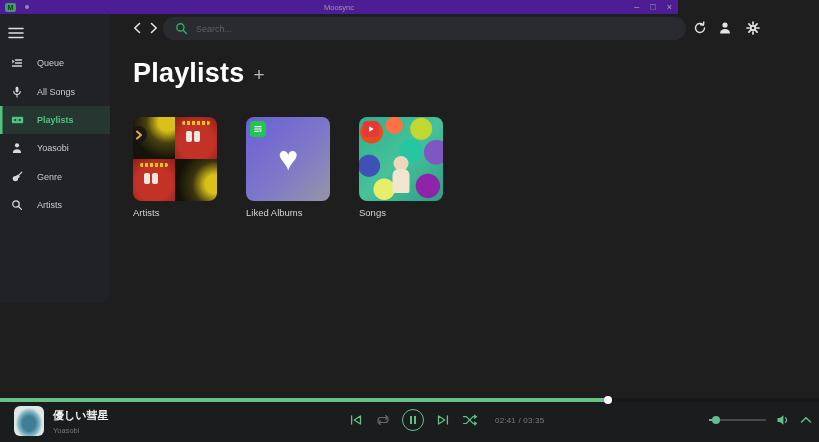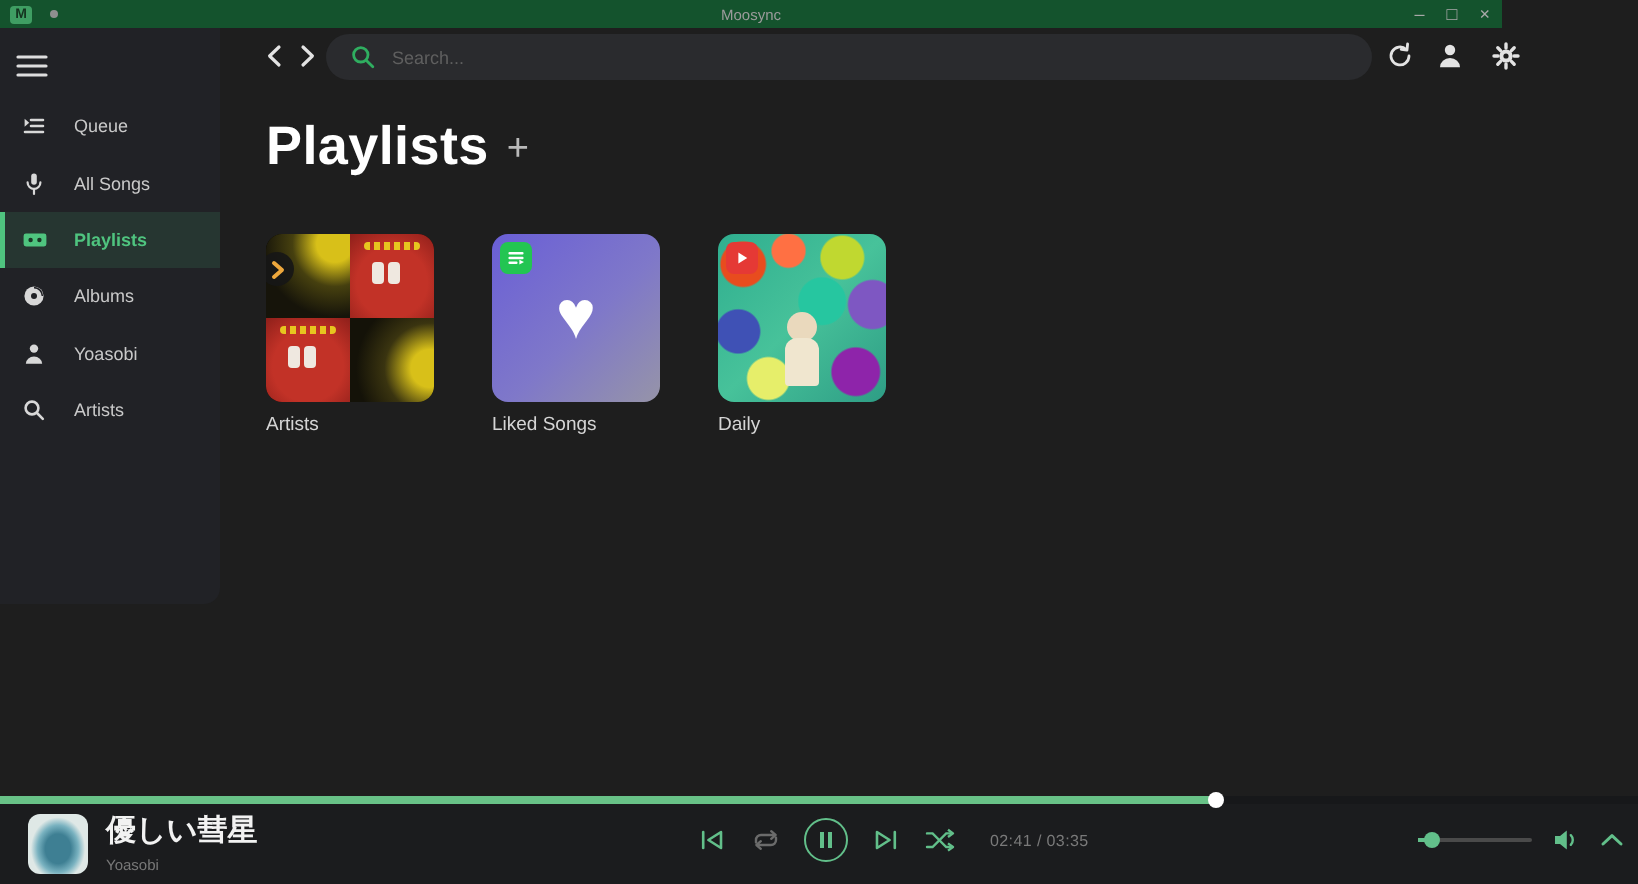--- a/index.html
+++ b/index.html
@@ -11,8 +11,8 @@
   }
 
   
-  .titlebar { position:absolute; left:0; top:0; width:751px; height:14px;
-    background:#14532d; display:flex; align-items:center; }
+  .titlebar { position:absolute; left:0; top:0; width:678px; height:14px;
+    background:#4c1d95; display:flex; align-items:center; }
   .tb-left { display:flex; align-items:center; gap:9px; padding-left:5px; }
   .appicon { width:11px; height:9px; border-radius:2px; background:#3f9e63;
     display:flex; align-items:center; justify-content:center; }

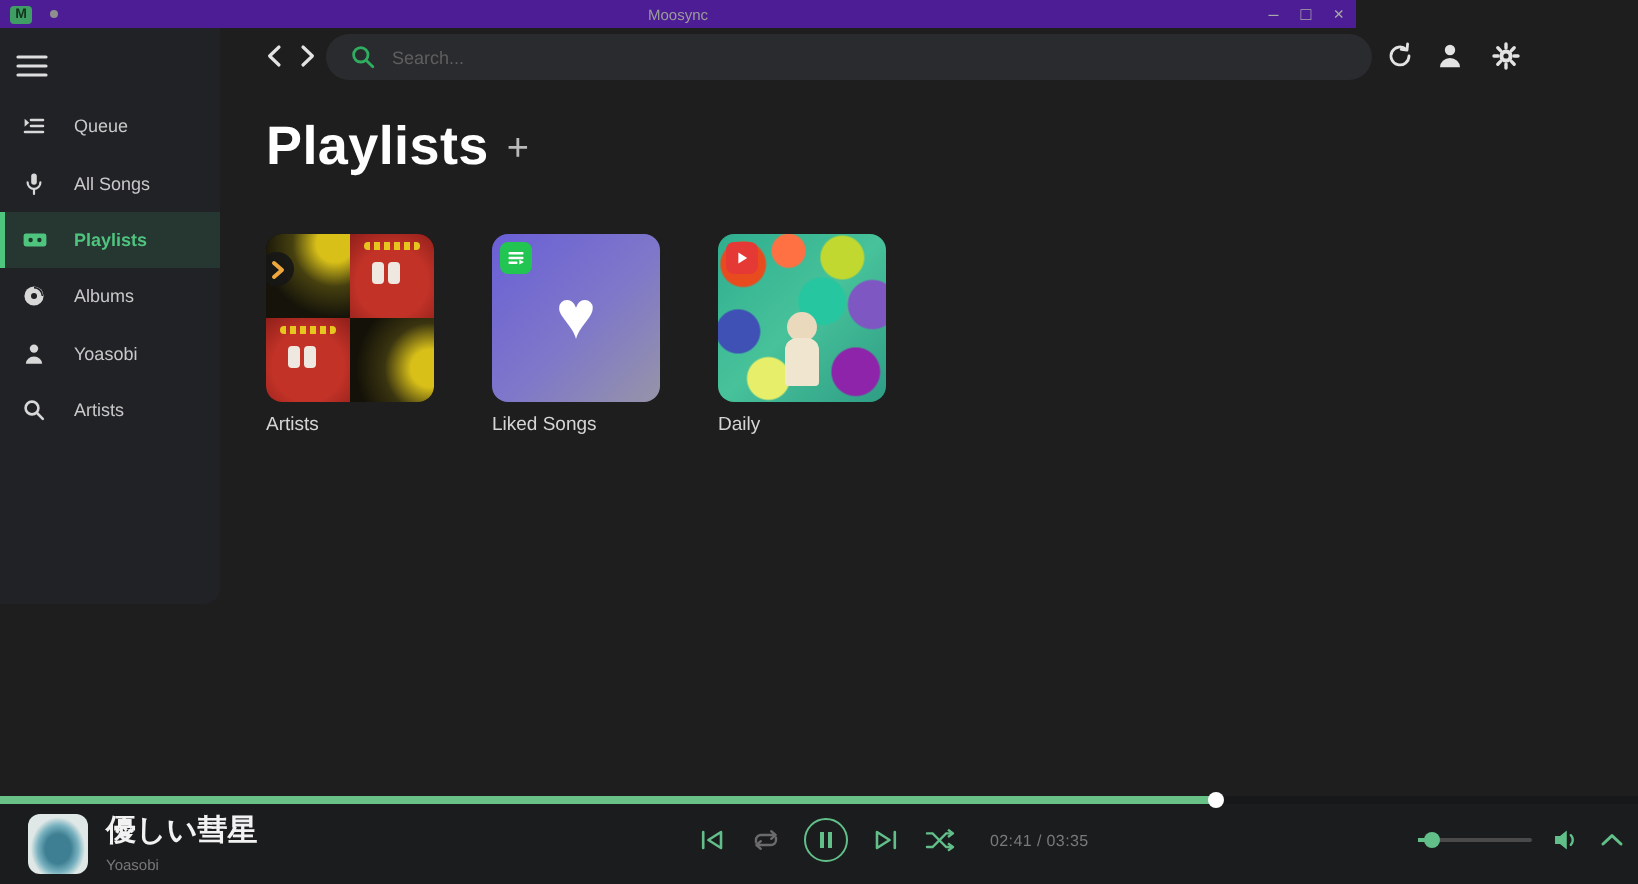--- a/index.html
+++ b/index.html
@@ -201,16 +201,6 @@
       <div class="nav-item">
         <span class="sicon">
             <svg width="12" height="12" viewBox="0 0 12 12">
-              <circle cx="6" cy="6" r="4.8" fill="#d8d8d8"></circle>
-              <circle cx="6" cy="6" r="1.5" fill="#212226"></circle>
-              <path d="M6 1.8 A4.2 4.2 0 0 1 10.2 6" fill="none" stroke="#212226" stroke-width="0.8"></path>
-            </svg>
-          </span>
-        <span class="slabel">Albums</span>
-      </div>
-      <div class="nav-item">
-        <span class="sicon">
-            <svg width="12" height="12" viewBox="0 0 12 12">
               <circle cx="6" cy="3.3" r="2.1" fill="#d8d8d8"></circle>
               <path d="M1.9 10.9 a4.1 3.6 0 0 1 8.2 0 Z" fill="#d8d8d8"></path>
             </svg>

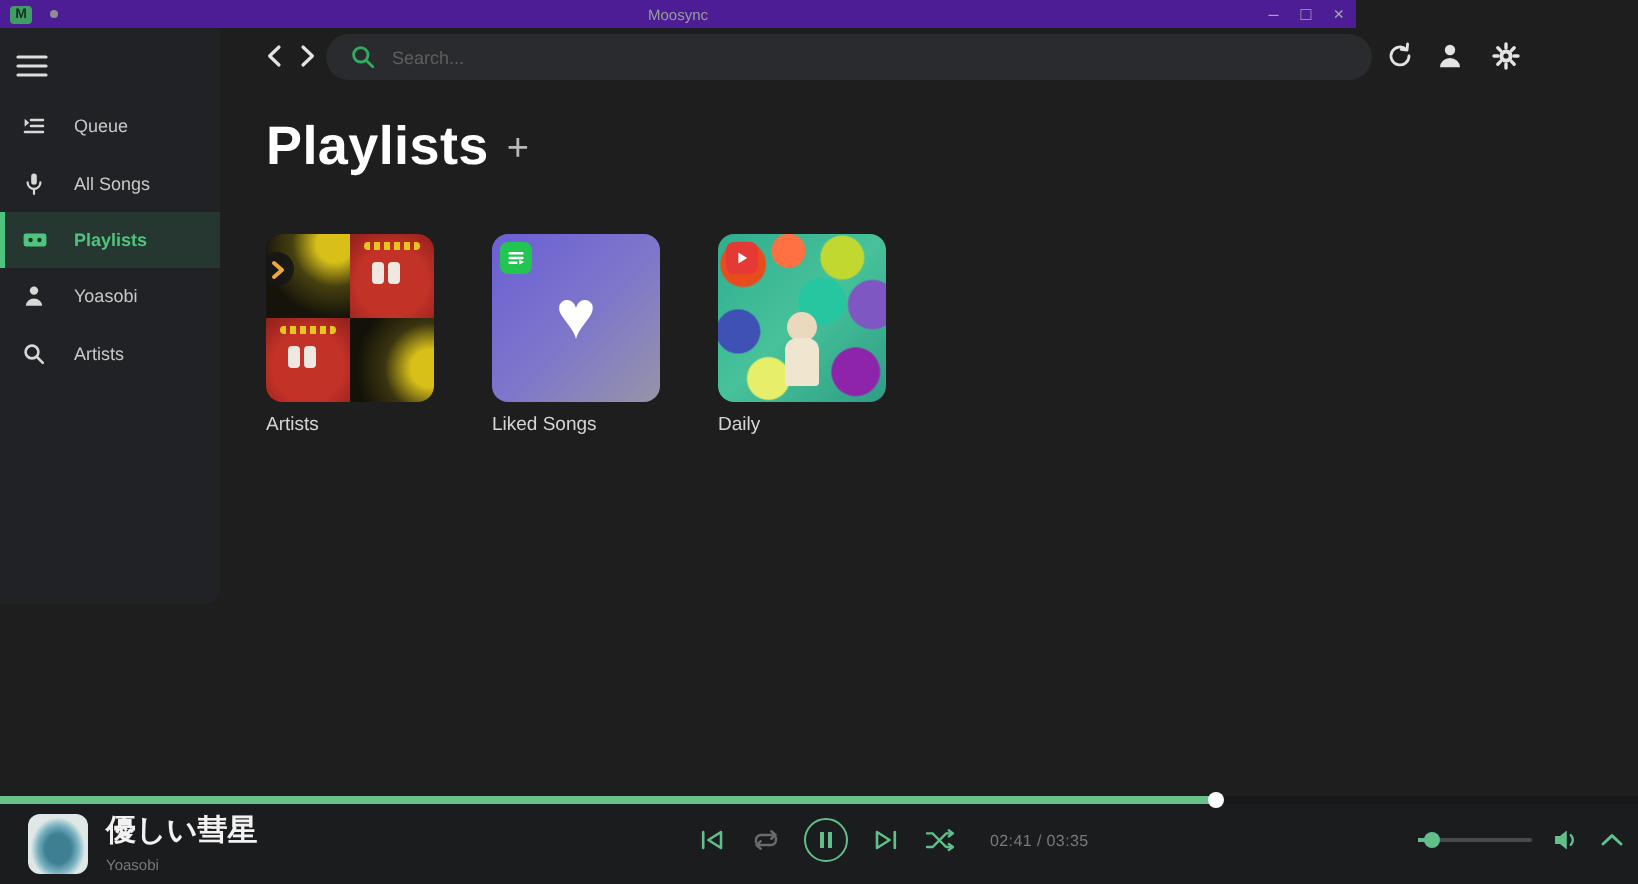--- a/index.html
+++ b/index.html
@@ -210,6 +210,16 @@
       <div class="nav-item">
         <span class="sicon">
             <svg width="12" height="12" viewBox="0 0 12 12">
+              <path d="M7.3 4.7 L10.8 1.2" stroke="#d8d8d8" stroke-width="1.2" stroke-linecap="round"></path>
+              <circle cx="4.4" cy="7.6" r="2.7" fill="#d8d8d8"></circle>
+              <circle cx="6.9" cy="5.4" r="1.7" fill="#d8d8d8"></circle>
+            </svg>
+          </span>
+        <span class="slabel">Genre</span>
+      </div>
+      <div class="nav-item">
+        <span class="sicon">
+            <svg width="12" height="12" viewBox="0 0 12 12">
               <circle cx="5" cy="5" r="3.2" fill="none" stroke="#d8d8d8" stroke-width="1.3"></circle>
               <path d="M7.5 7.5 L10.4 10.4" stroke="#d8d8d8" stroke-width="1.3" stroke-linecap="round"></path>
             </svg>

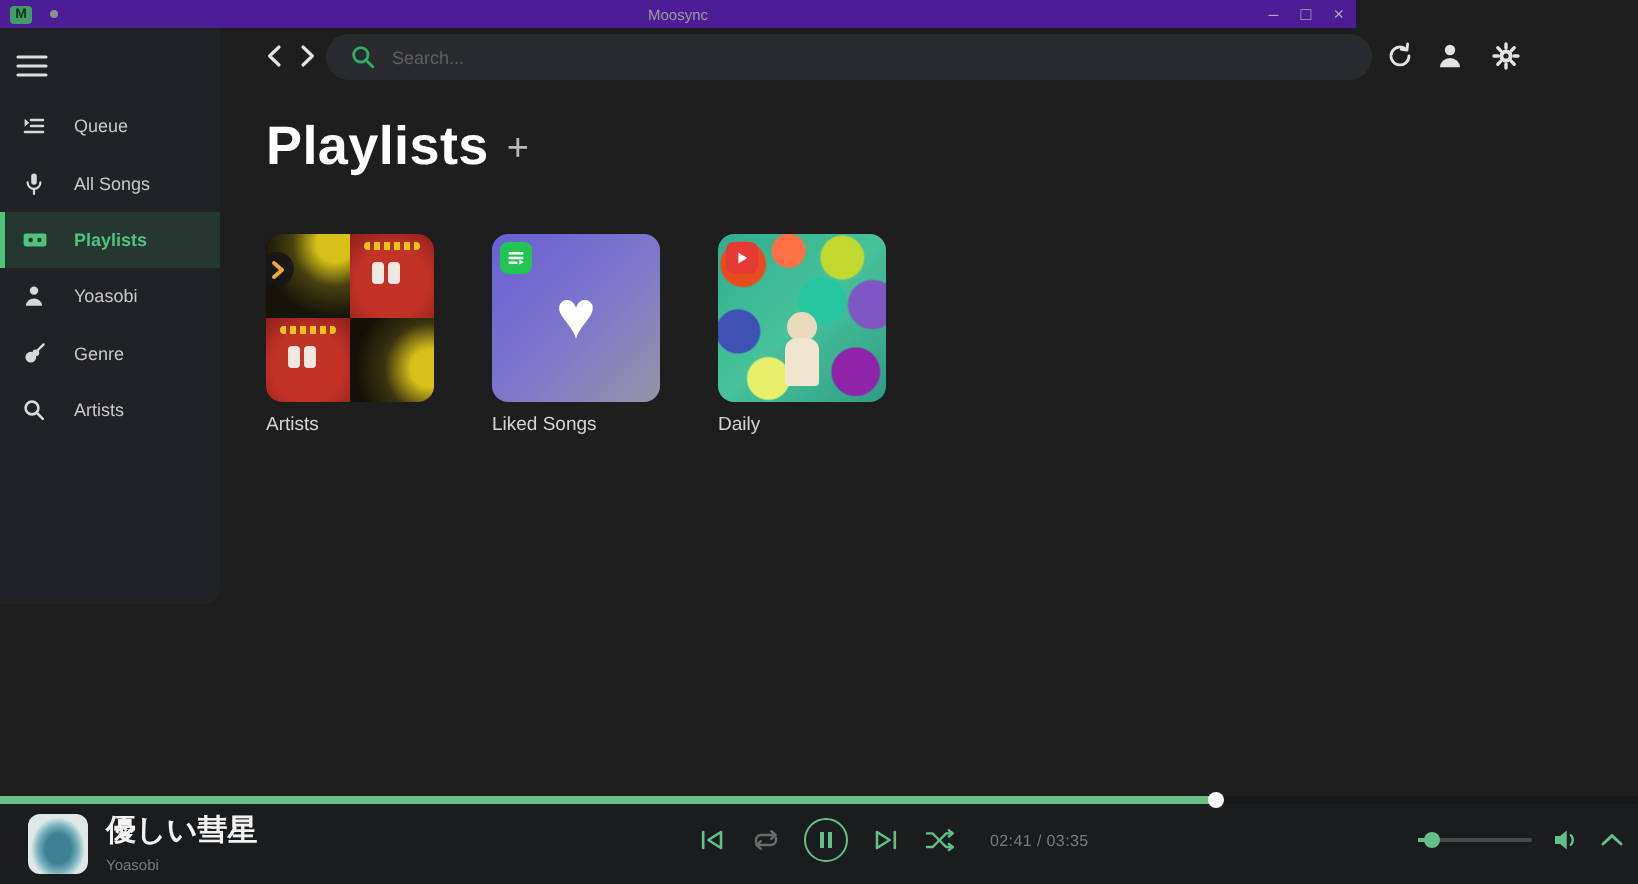--- a/index.html
+++ b/index.html
@@ -307,7 +307,7 @@
             </svg>
         </span>
       </div>
-      <div class="card-label">Liked Songs</div>
+      <div class="card-label">Liked Albums</div>
     </div>
 
     <div class="card">

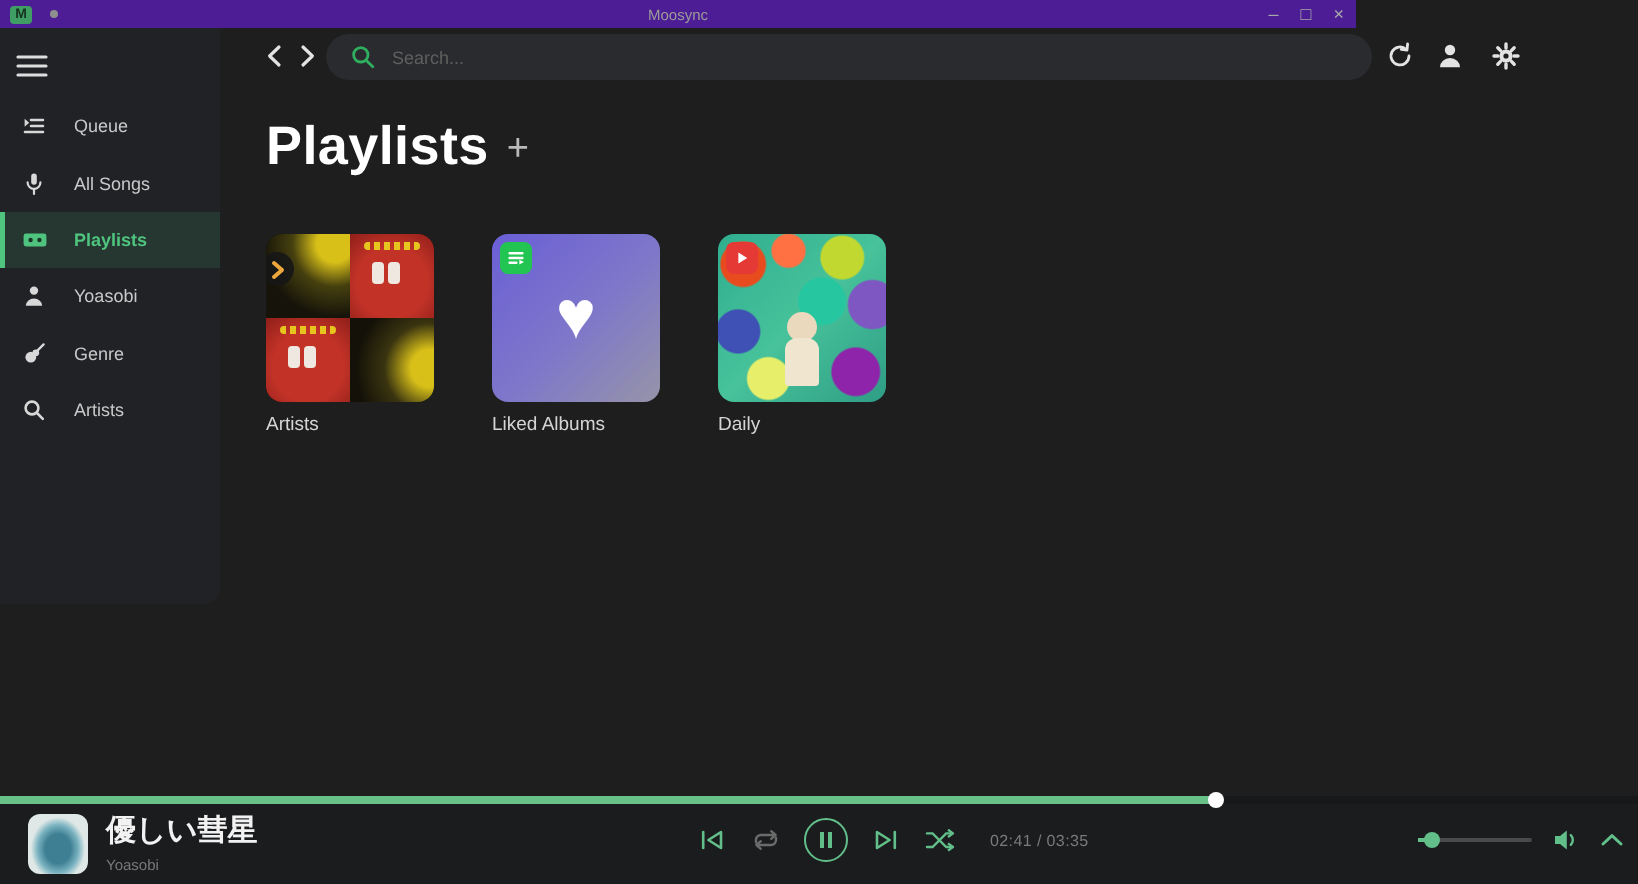--- a/index.html
+++ b/index.html
@@ -319,7 +319,7 @@
             </svg>
         </span>
       </div>
-      <div class="card-label">Daily</div>
+      <div class="card-label">Songs</div>
     </div>
   </div>
 

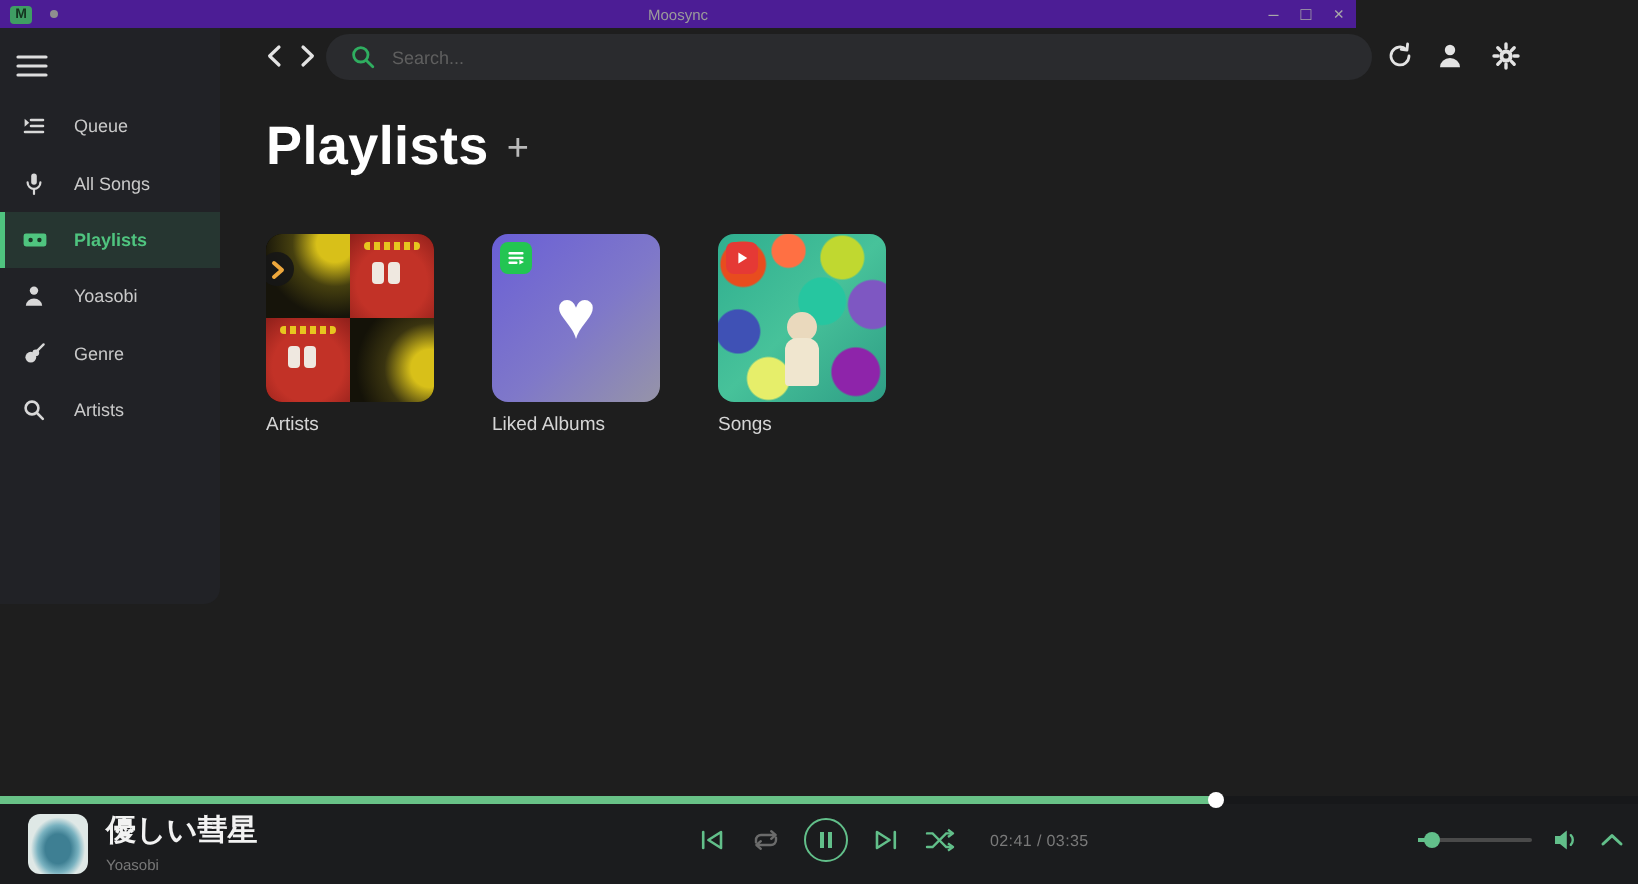--- a/index.html
+++ b/index.html
@@ -122,7 +122,7 @@
   .np-thumb { width:30px; height:30px; border-radius:6px;
     background:radial-gradient(ellipse at 50% 58%, #3e7f93 0 30%, #79b2c0 48%, #dfe8e6 64%);
     background-color:#dfe8e6; cursor:pointer; }
-  .np-title { color:#f2f2f2; font-size:15px; font-weight:bold; }
+  .np-title { color:#f2f2f2; font-size:11px; font-weight:bold; }
   .np-artist { color:#787878; font-size:7.5px; margin-top:3px; }
   .controls { position:absolute; left:348px; top:2px; height:40px; display:flex;
     align-items:center; gap:11px; }

